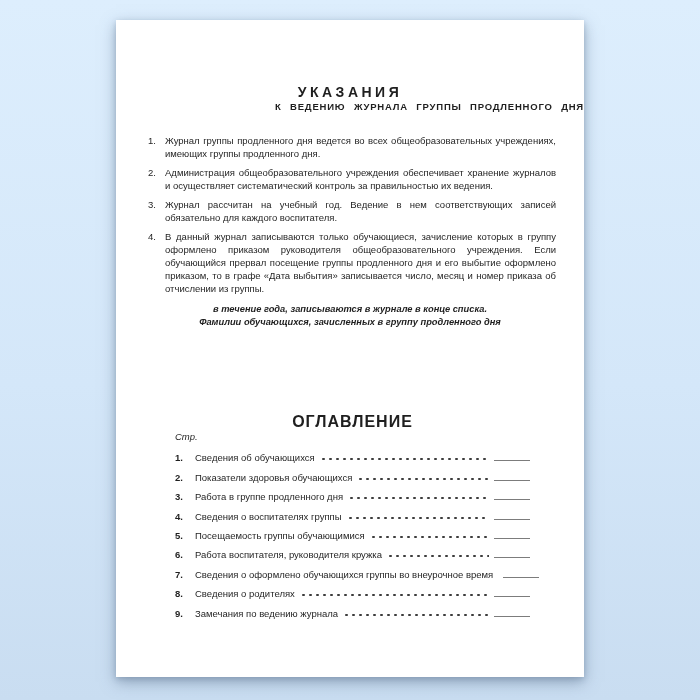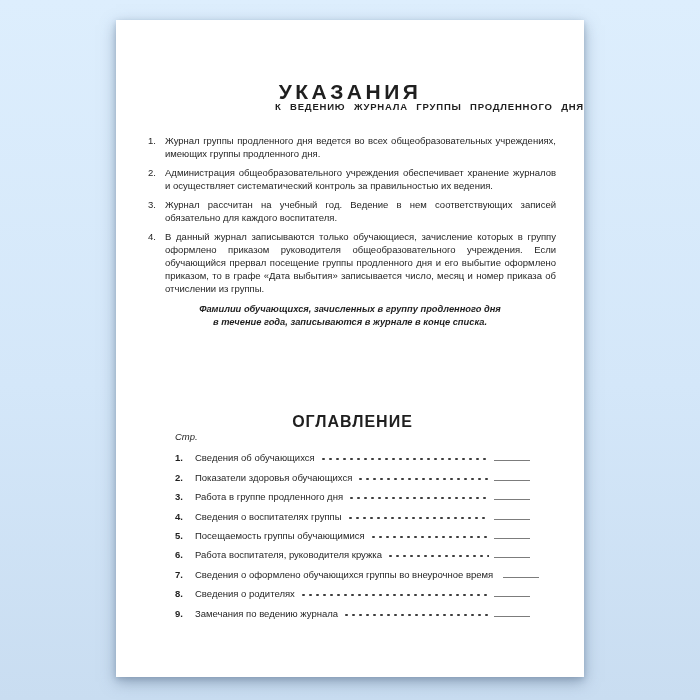--- a/index.html
+++ b/index.html
@@ -38,7 +38,7 @@
 
   .doc-title {
     text-align: center;
-    font-size: 21px;
+    font-size: 14px;
     font-weight: bold;
     letter-spacing: 3.5px;
     line-height: 18px;

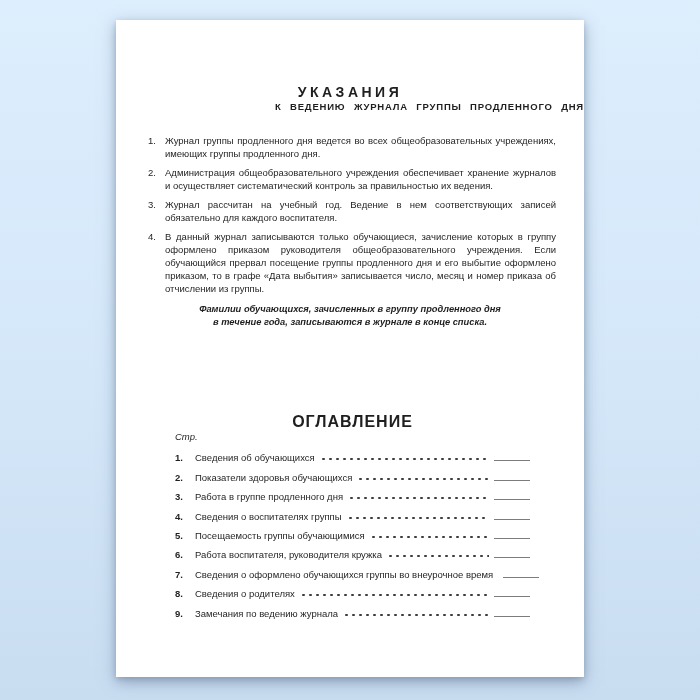--- a/index.html
+++ b/index.html
@@ -144,8 +144,8 @@
     </div>
 
     <div class="note">
+      <div>в течение года, записываются в журнале в конце списка.</div>
       <div>Фамилии обучающихся, зачисленных в группу продленного дня</div>
-      <div>в течение года, записываются в журнале в конце списка.</div>
     </div>
 
     <div class="toc">

